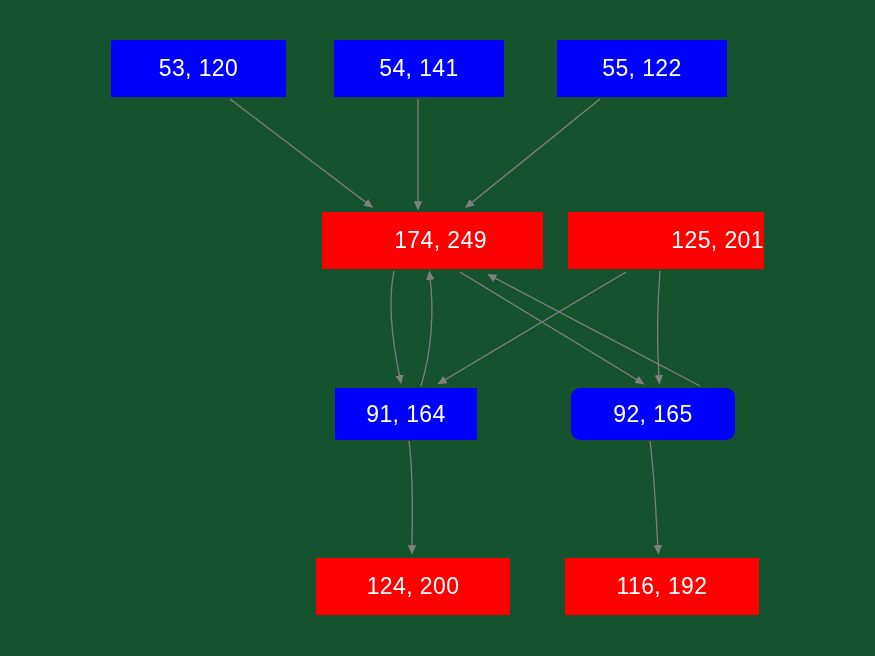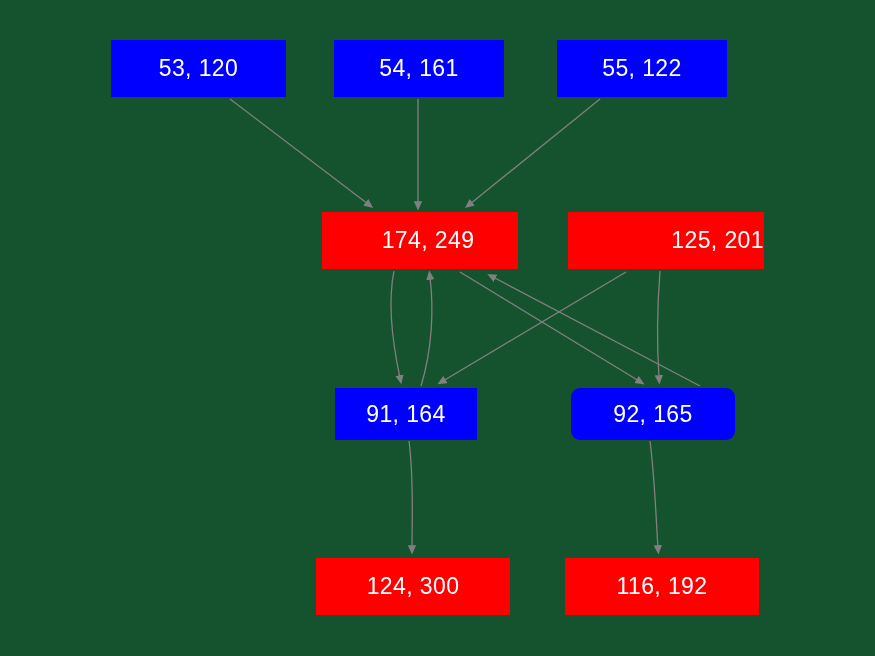--- a/index.html
+++ b/index.html
@@ -73,7 +73,7 @@
         <span>53, 120</span>
       </div>
       <div class="node blue" style="left: 334px; top: 40px; width: 170px; height: 57px;">
-        <span>54, 161</span>
+        <span>54, 141</span>
       </div>
       <div class="node blue" style="left: 557px; top: 40px; width: 170px; height: 57px;">
         <span>55, 122</span>

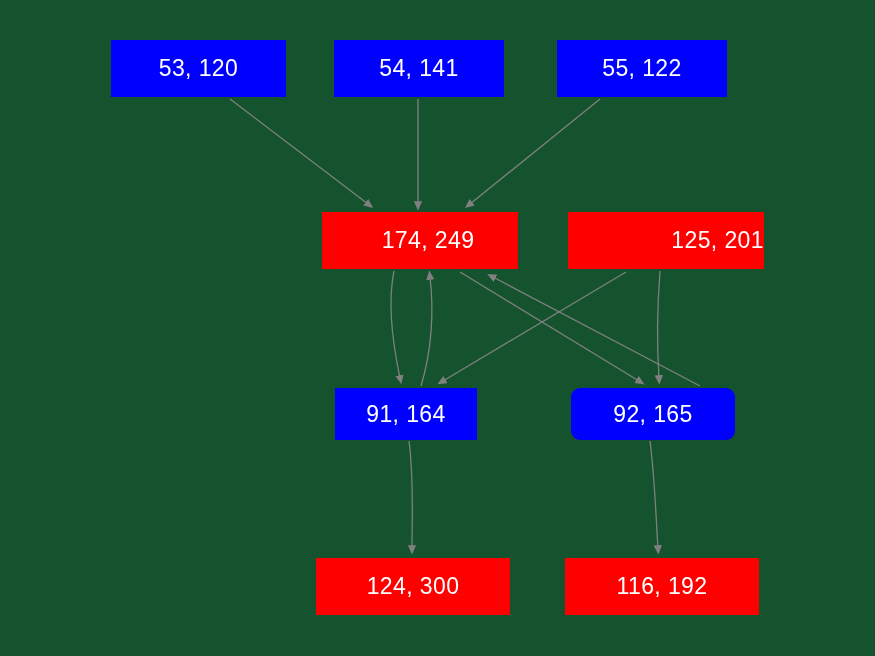--- a/index.html
+++ b/index.html
@@ -78,7 +78,7 @@
       <div class="node blue" style="left: 557px; top: 40px; width: 170px; height: 57px;">
         <span>55, 122</span>
       </div>
-      <div class="node red" style="left: 322px; top: 212px; width: 196px; height: 57px; padding-left: 16px;">
+      <div class="node red" style="left: 322px; top: 212px; width: 221px; height: 57px; padding-left: 16px;">
         <span>174, 249</span>
       </div>
       <div class="node red" style="left: 568px; top: 212px; width: 196px; height: 57px; justify-content: flex-end;">

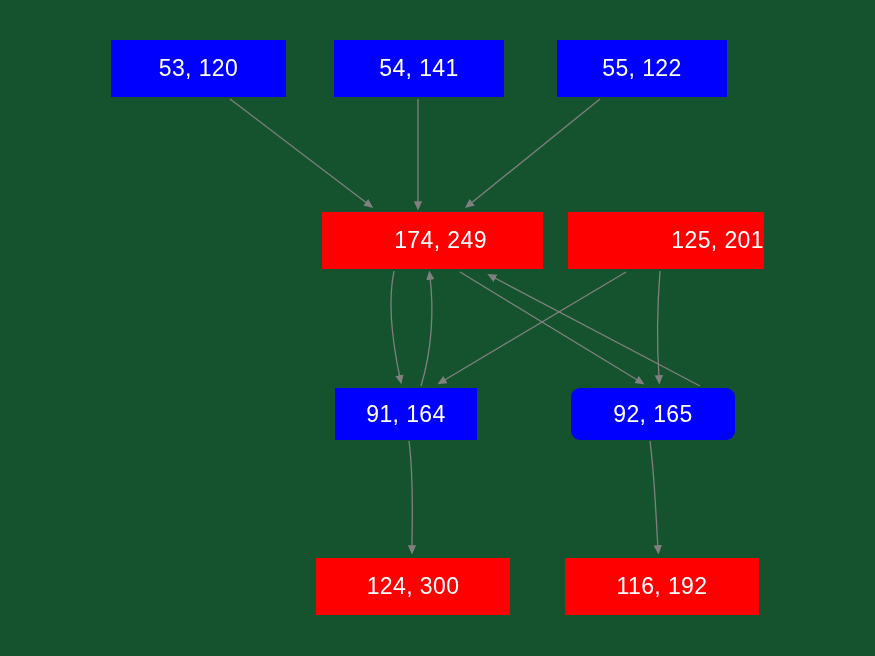--- a/index.html
+++ b/index.html
@@ -91,7 +91,7 @@
         <span>92, 165</span>
       </div>
       <div class="node red" style="left: 316px; top: 558px; width: 194px; height: 57px;">
-        <span>124, 300</span>
+        <span>124, 200</span>
       </div>
       <div class="node red" style="left: 565px; top: 558px; width: 194px; height: 57px; text-align: right;">
         <span>116, 192</span>

